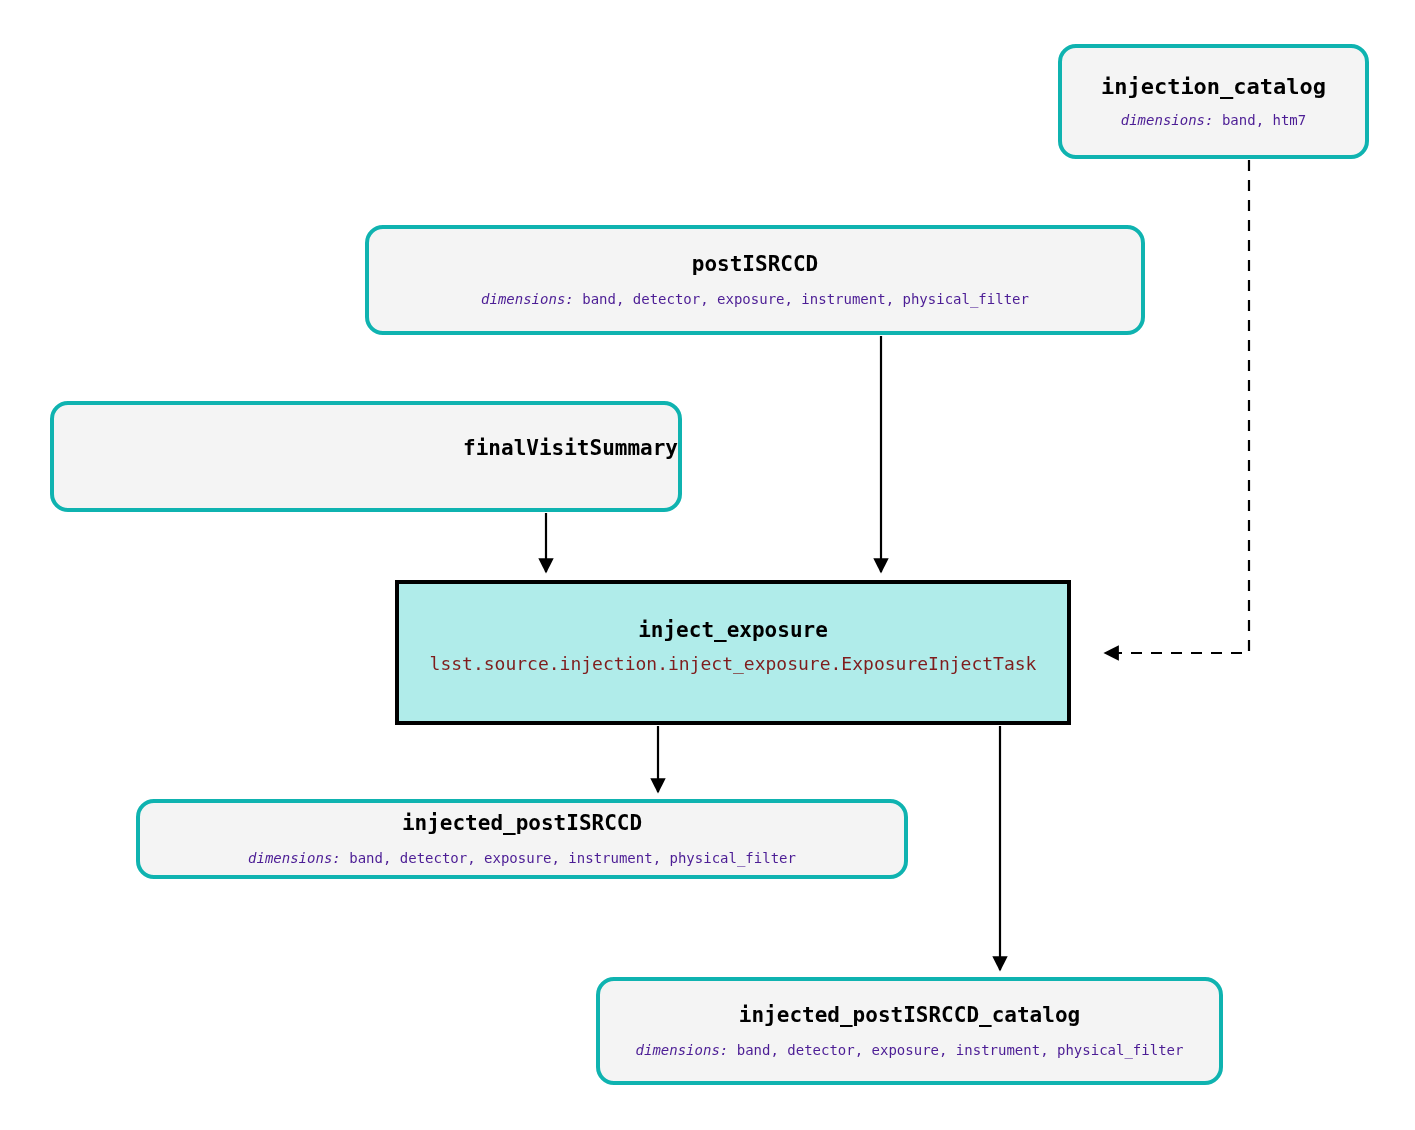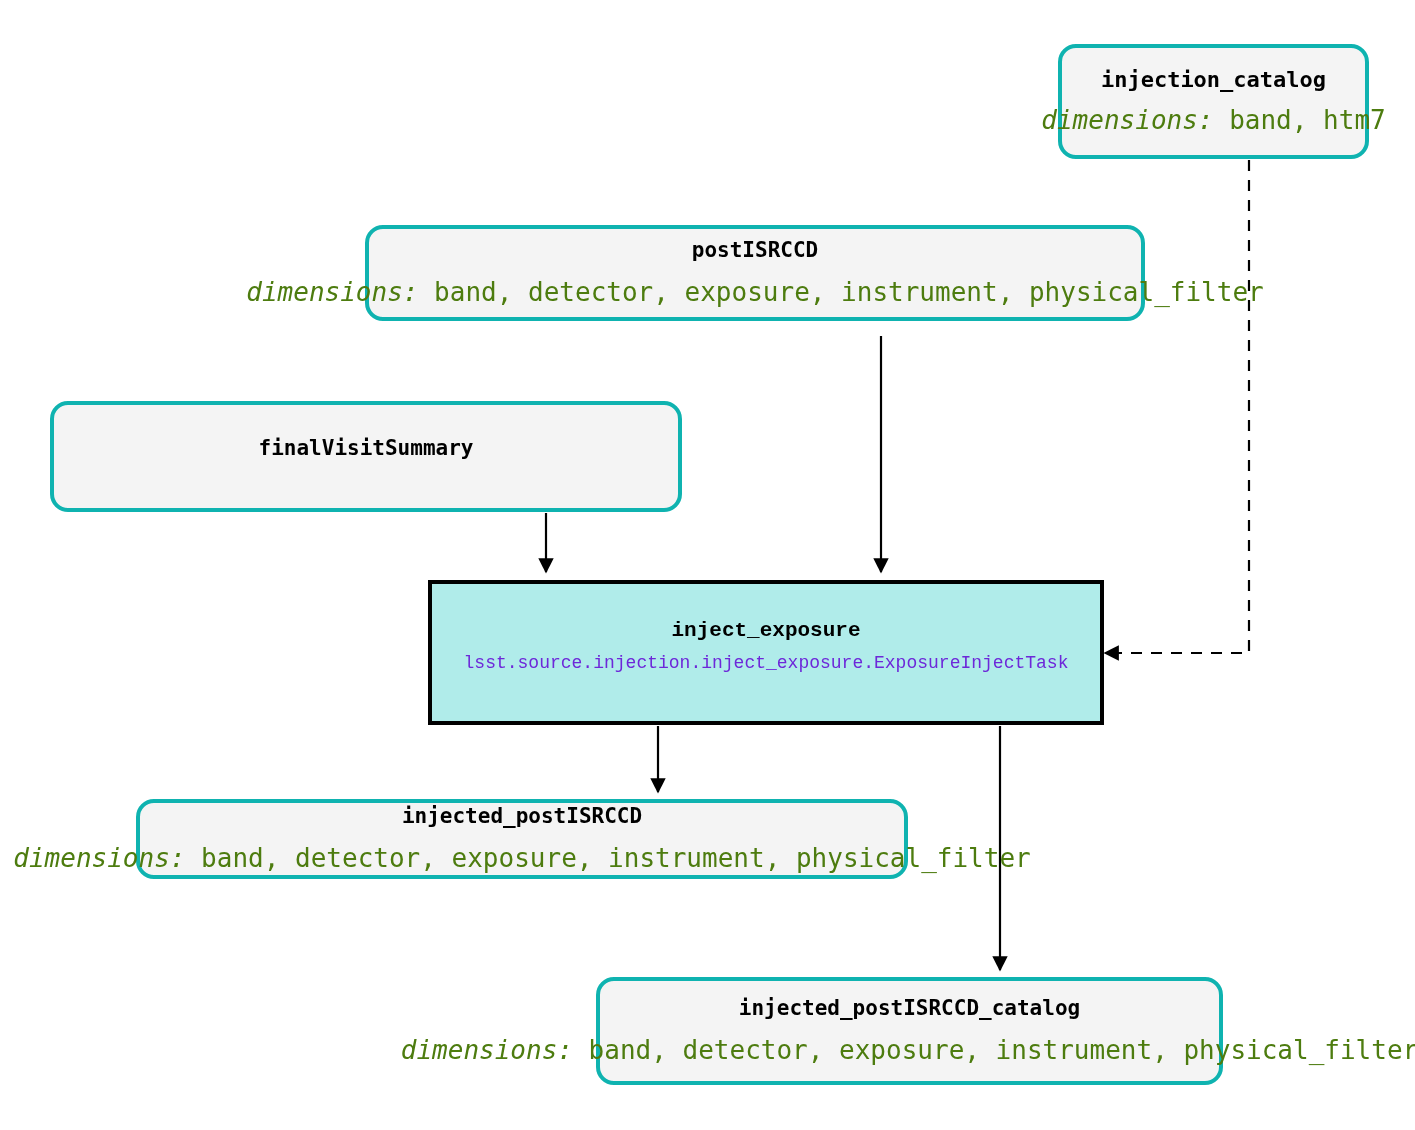--- a/index.html
+++ b/index.html
@@ -62,8 +62,8 @@
     text-align: right;
   }
   .node-dims {
-    font-size: 26px;
-    color: #4d7c0f;
+    font-size: 14px;
+    color: #4c1d95;
     line-height: 1.1;
     white-space: nowrap;
   }

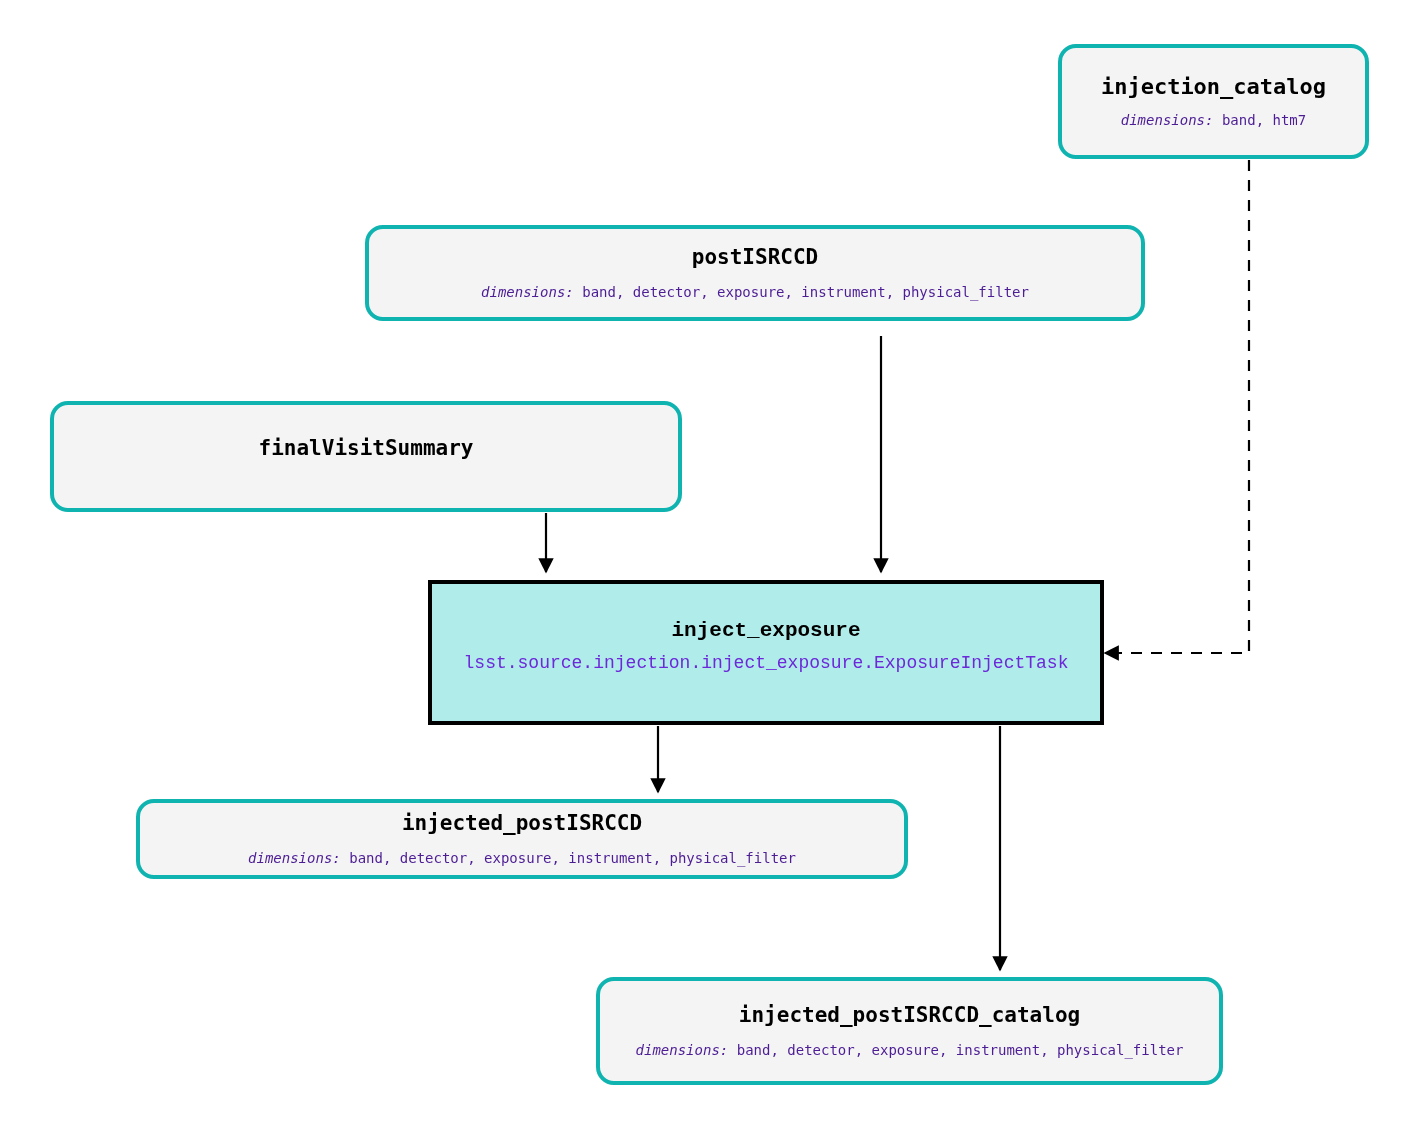--- a/index.html
+++ b/index.html
@@ -72,7 +72,7 @@
   }
   
   #node-injection_catalog { left: 1058px; top: 44px;  width: 311px; height: 115px; }
-  #node-postISRCCD        { left: 365px;  top: 225px; width: 780px; height: 96px; justify-content: center; }
+  #node-postISRCCD        { left: 365px;  top: 225px; width: 780px; height: 110px; justify-content: center; }
   #node-finalVisitSummary { left: 50px;   top: 401px; width: 632px; height: 111px; }
   #node-inject_exposure   { left: 428px;  top: 580px; width: 676px; height: 145px; font-family: Liberation Mono, monospace; }
   #node-injected_postISRCCD { left: 136px; top: 799px; width: 772px; height: 80px; }

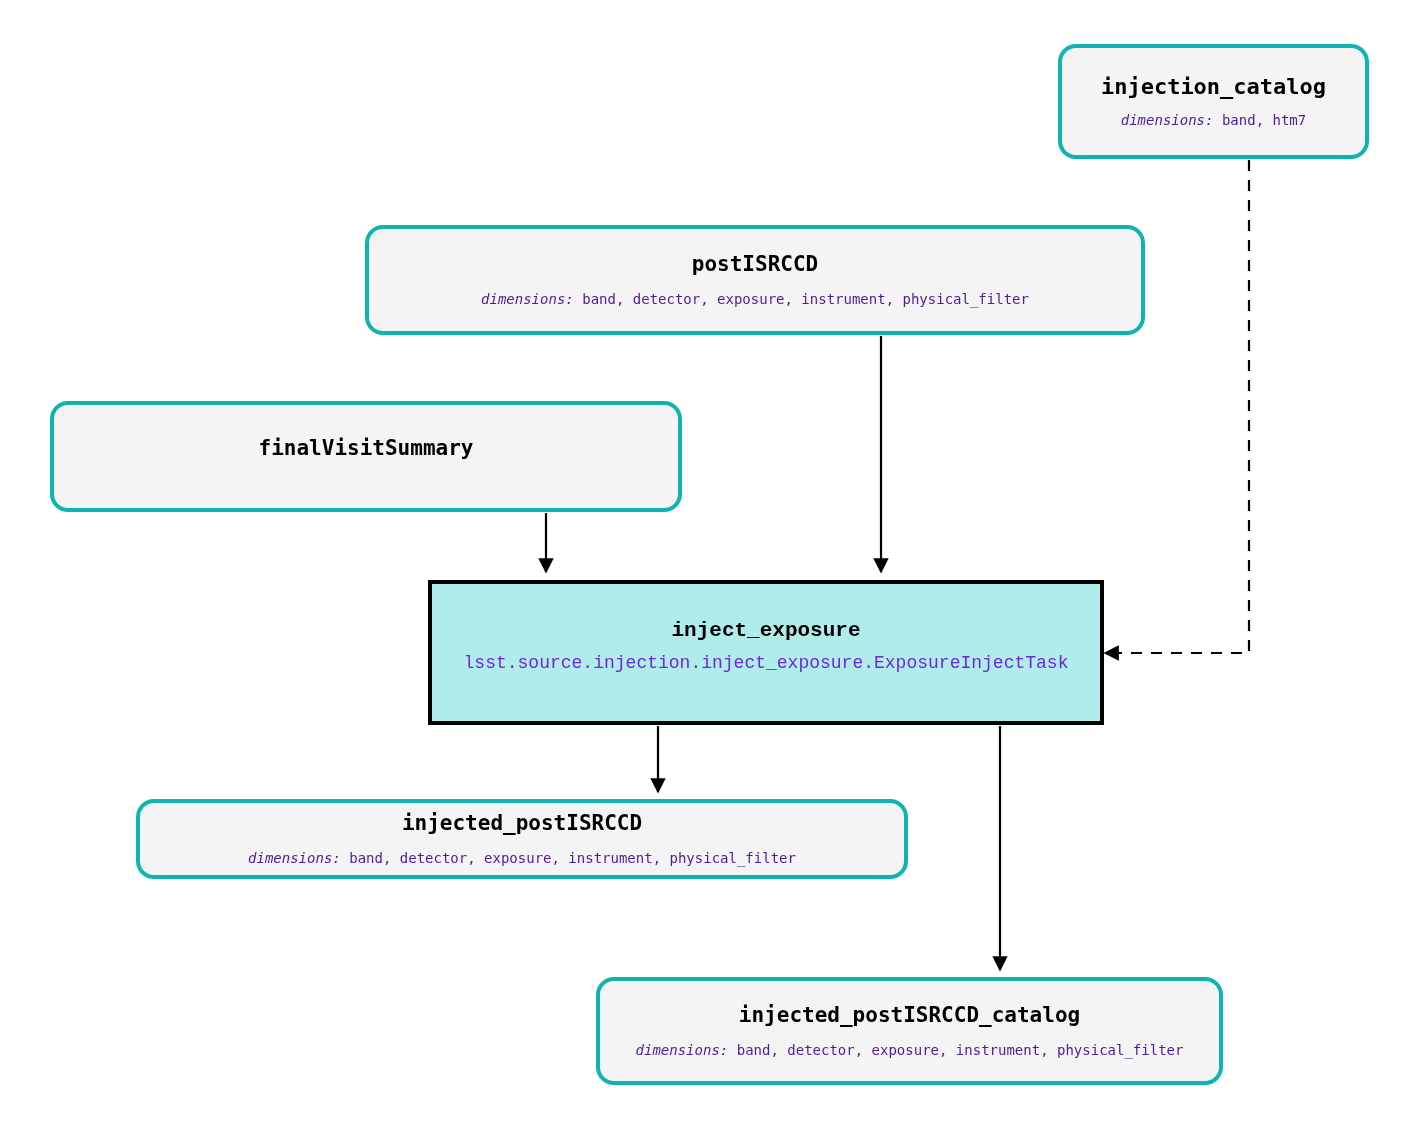--- a/index.html
+++ b/index.html
@@ -73,7 +73,7 @@
   
   #node-injection_catalog { left: 1058px; top: 44px;  width: 311px; height: 115px; }
   #node-postISRCCD        { left: 365px;  top: 225px; width: 780px; height: 110px; justify-content: center; }
-  #node-finalVisitSummary { left: 50px;   top: 401px; width: 632px; height: 111px; }
+  #node-finalVisitSummary { left: 50px;   top: 401px; width: 632px; height: 111px; align-items: flex-end; }
   #node-inject_exposure   { left: 428px;  top: 580px; width: 676px; height: 145px; font-family: Liberation Mono, monospace; }
   #node-injected_postISRCCD { left: 136px; top: 799px; width: 772px; height: 80px; }
   #node-injected_postISRCCD_catalog { left: 596px; top: 977px; width: 627px; height: 108px; }

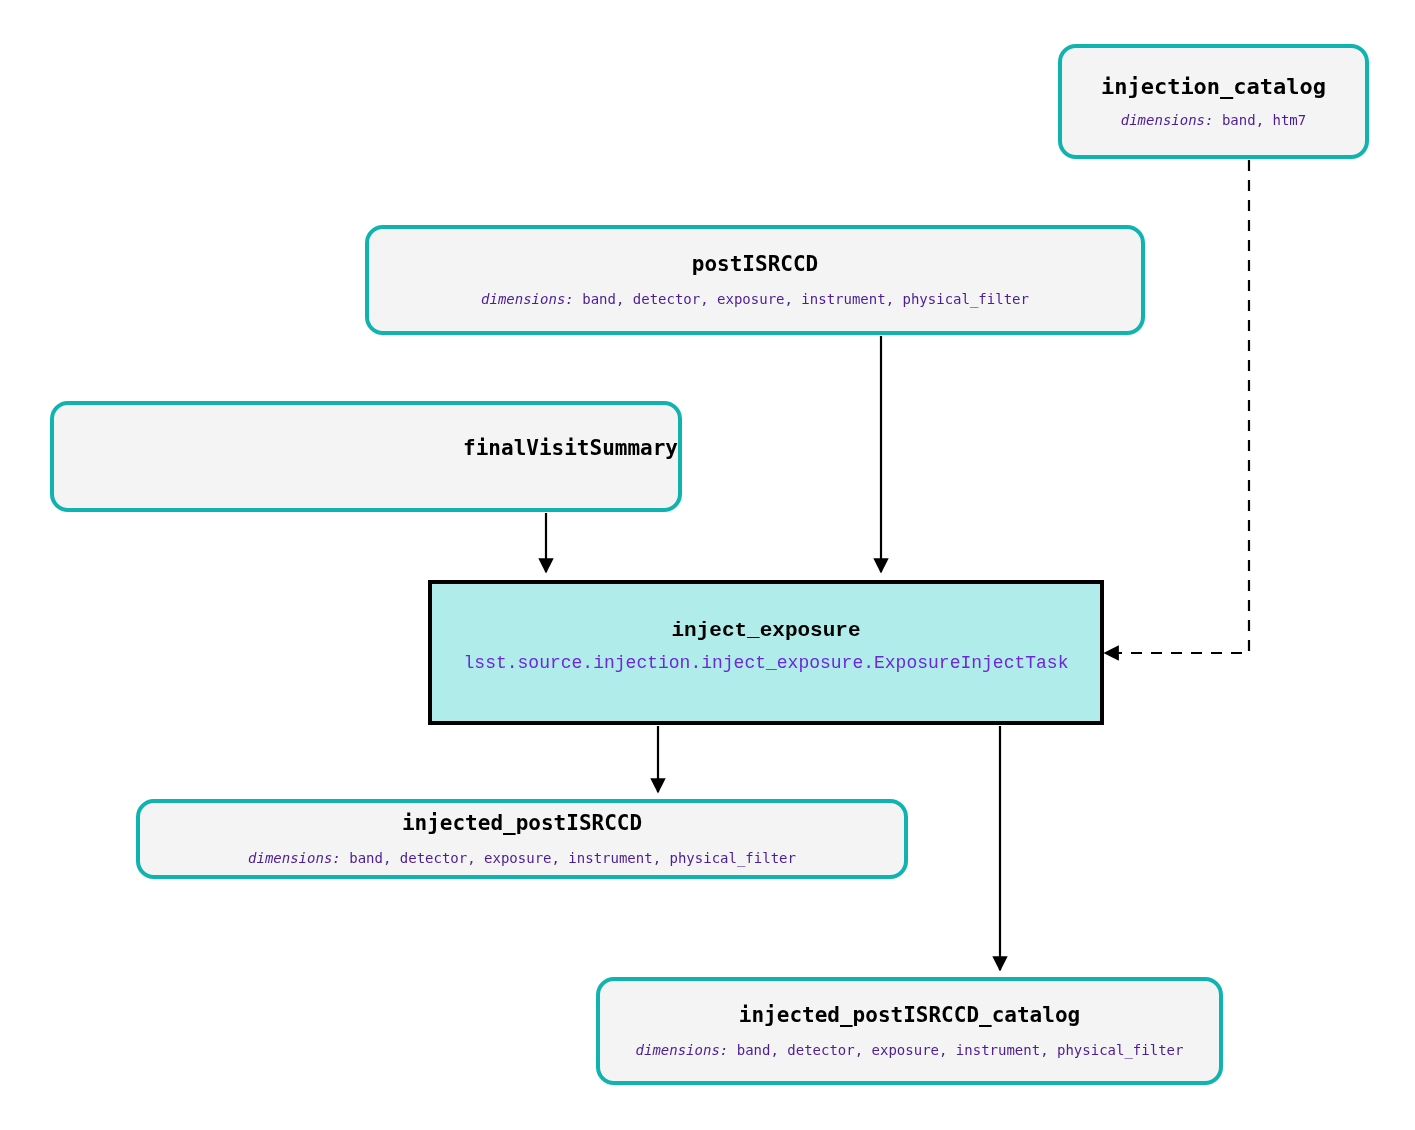--- a/index.html
+++ b/index.html
@@ -74,7 +74,7 @@
   #node-injection_catalog { left: 1058px; top: 44px;  width: 311px; height: 115px; }
   #node-postISRCCD        { left: 365px;  top: 225px; width: 780px; height: 110px; justify-content: center; }
   #node-finalVisitSummary { left: 50px;   top: 401px; width: 632px; height: 111px; align-items: flex-end; }
-  #node-inject_exposure   { left: 428px;  top: 580px; width: 676px; height: 145px; font-family: Liberation Mono, monospace; }
+  #node-inject_exposure   { left: 395px;  top: 580px; width: 676px; height: 145px; }
   #node-injected_postISRCCD { left: 136px; top: 799px; width: 772px; height: 80px; }
   #node-injected_postISRCCD_catalog { left: 596px; top: 977px; width: 627px; height: 108px; }
 

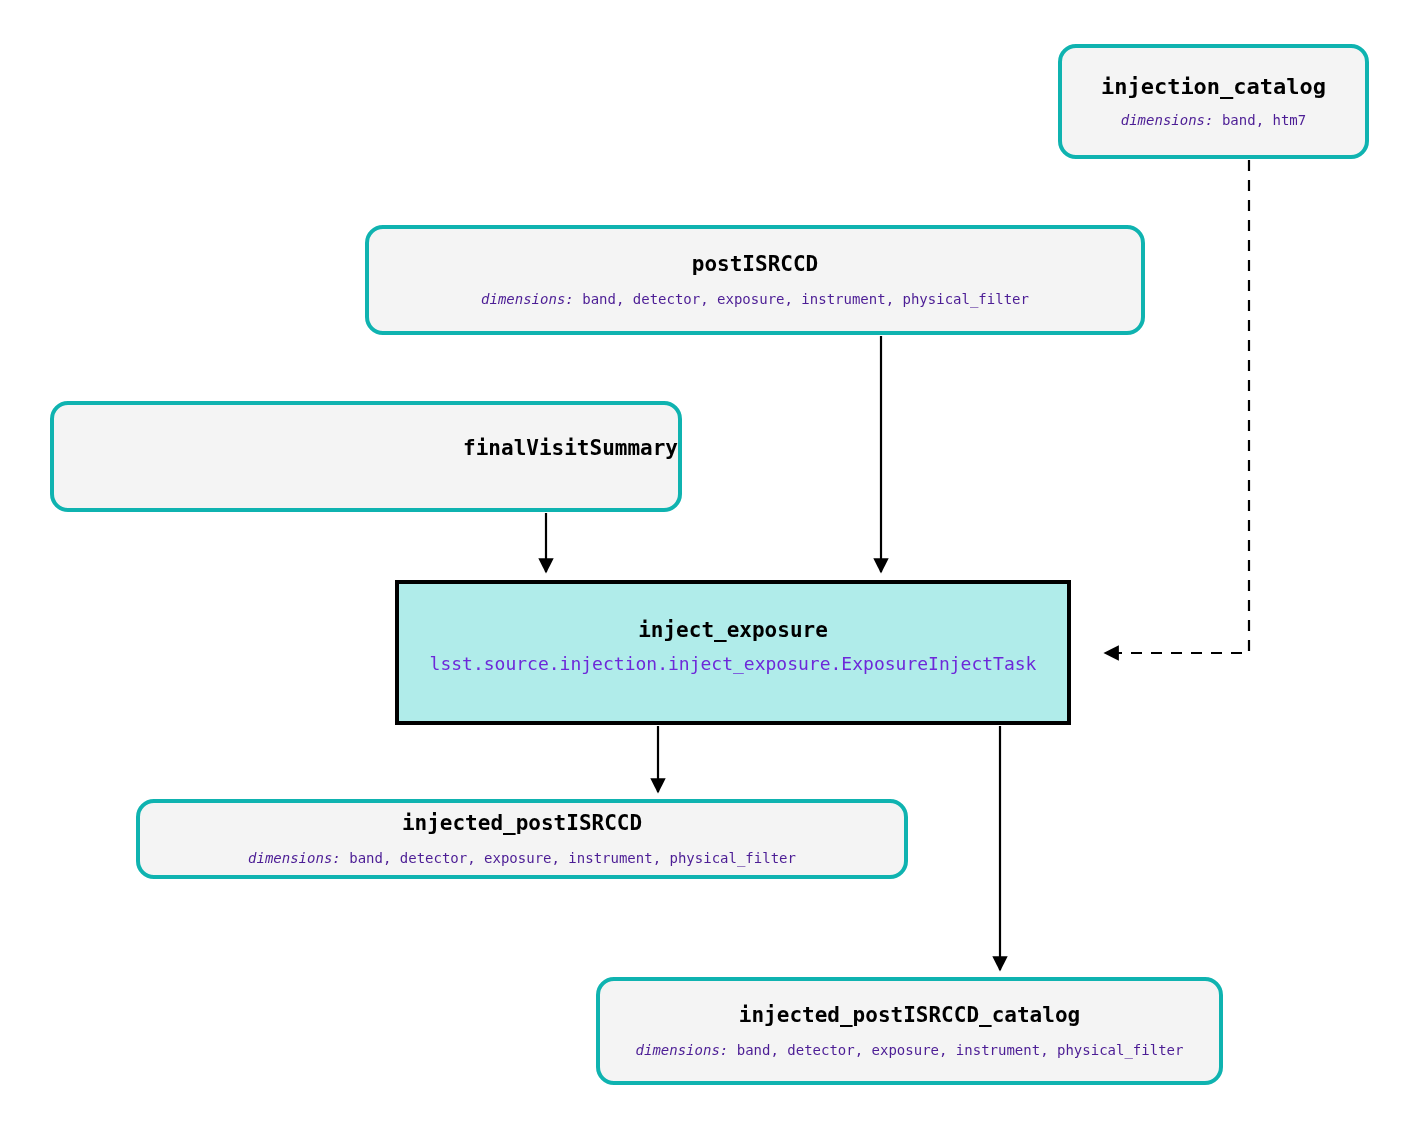--- a/index.html
+++ b/index.html
@@ -56,7 +56,7 @@
   }
   .node-sub {
     font-size: 19px;
-    color: #6d28d9;
+    color: #7f1d1d;
     line-height: 1.1;
     white-space: nowrap;
     text-align: right;

